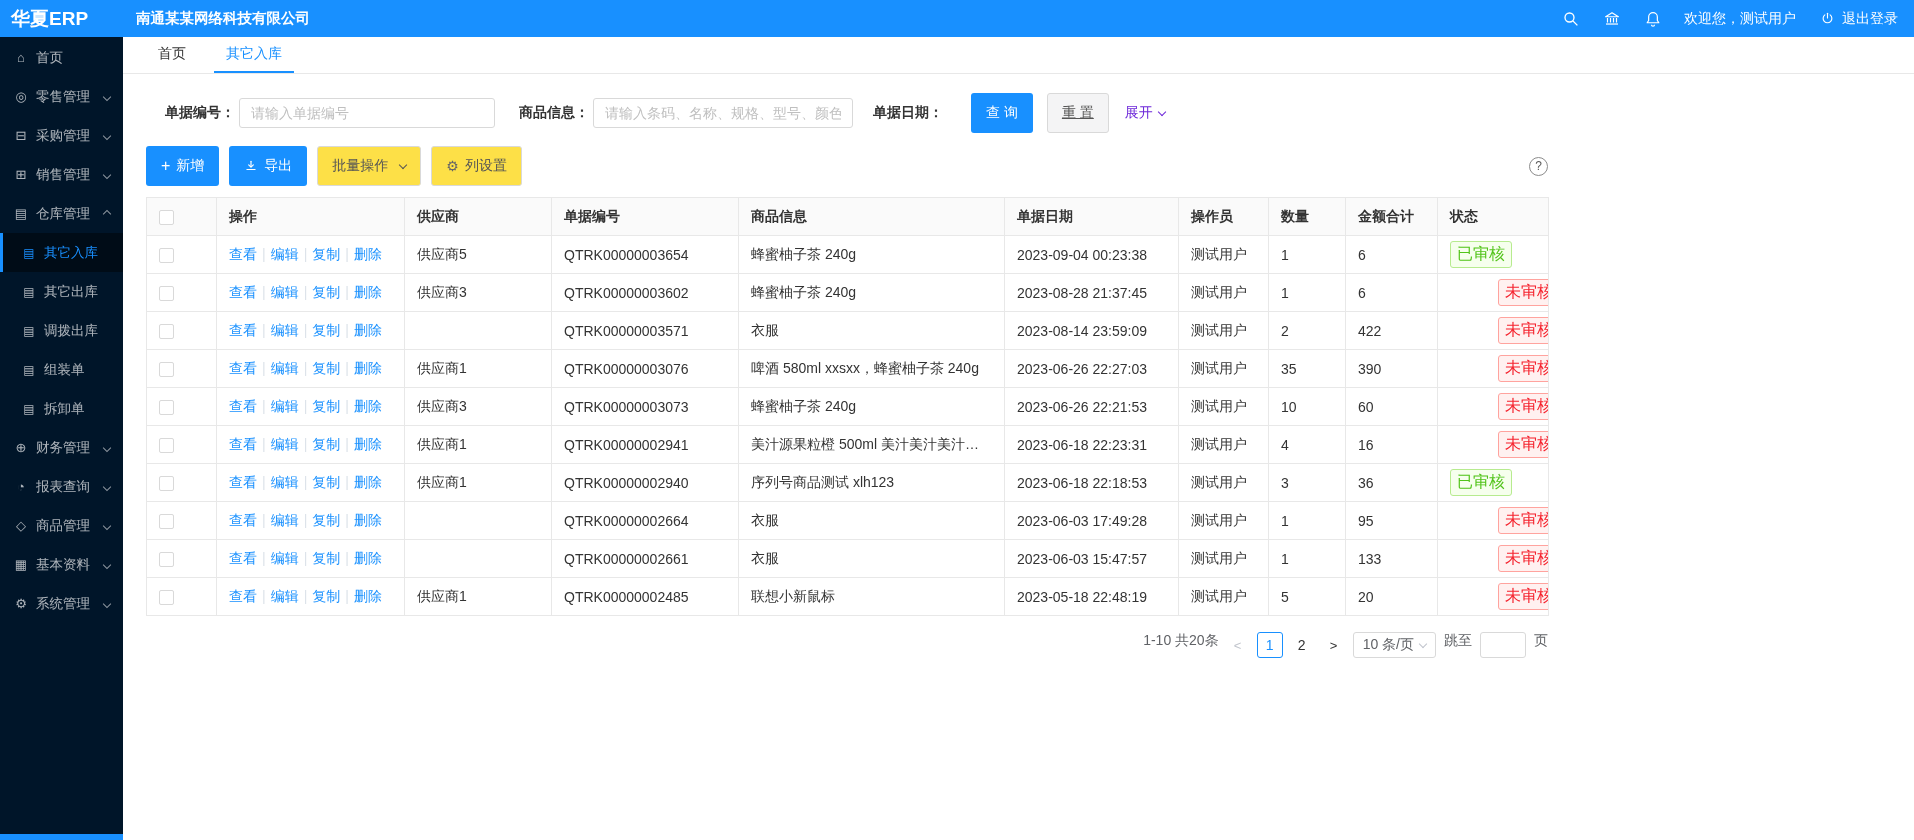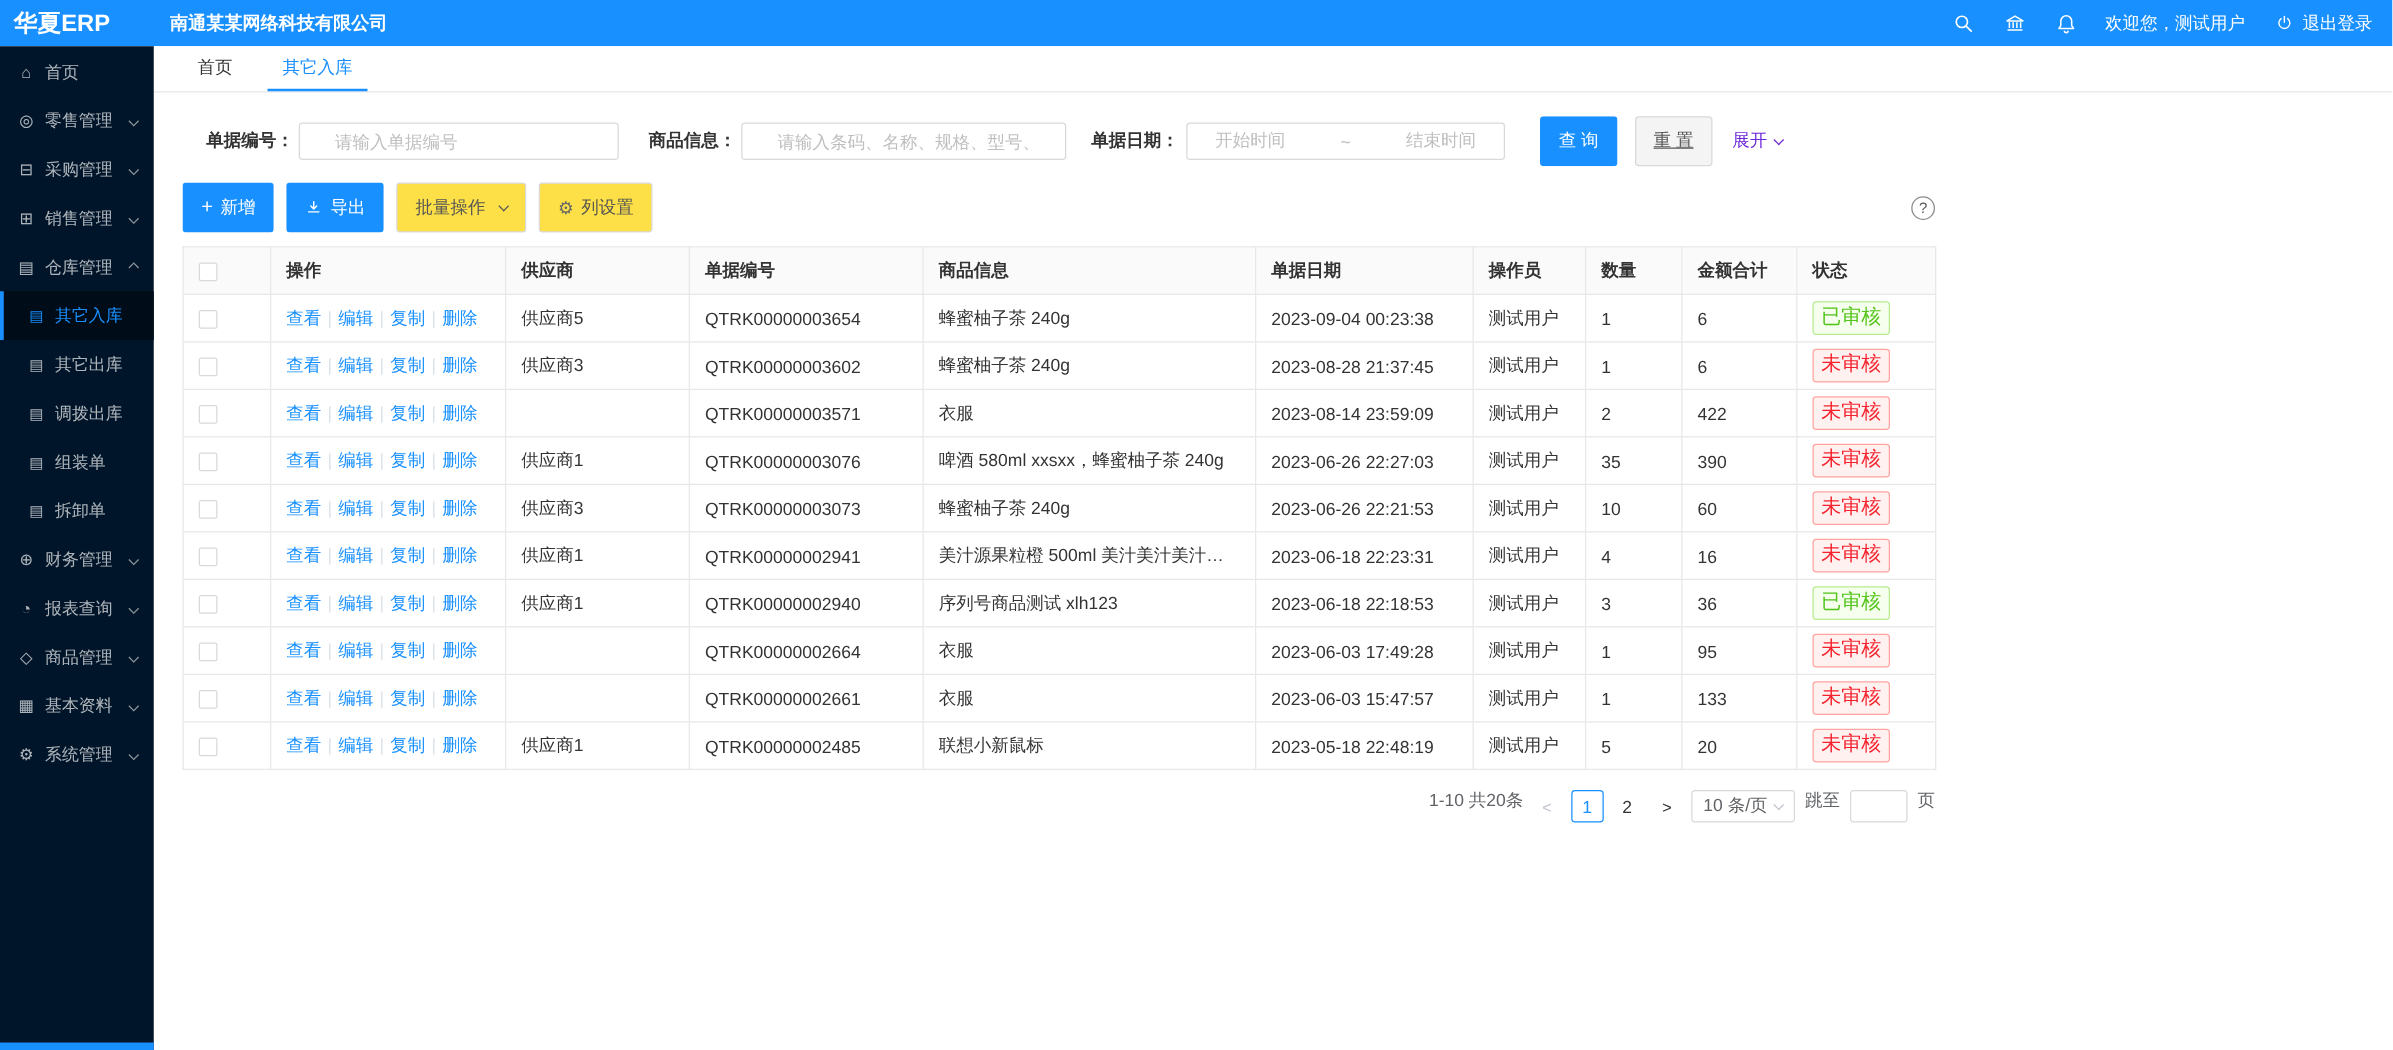--- a/index.html
+++ b/index.html
@@ -38,7 +38,7 @@
   
   .filter-row { display: flex; align-items: center; margin-top: 19px; }
   .f-label { font-weight: 700; white-space: nowrap; margin-left: 19px; }
-  .f-input { height: 30px; border: 1px solid #d9d9d9; border-radius: 3px; padding: 0 28px; font-size: 14px;
+  .f-input { height: 30px; border: 1px solid #d9d9d9; border-radius: 3px; padding: 0 11px; font-size: 14px;
     color: #333; outline: none; margin-left: 4px; font-family: inherit; background: #fff; }
   .f-input::placeholder { color: #bfbfbf; }
   .w1 { width: 256px; } .w2 { width: 260px; }

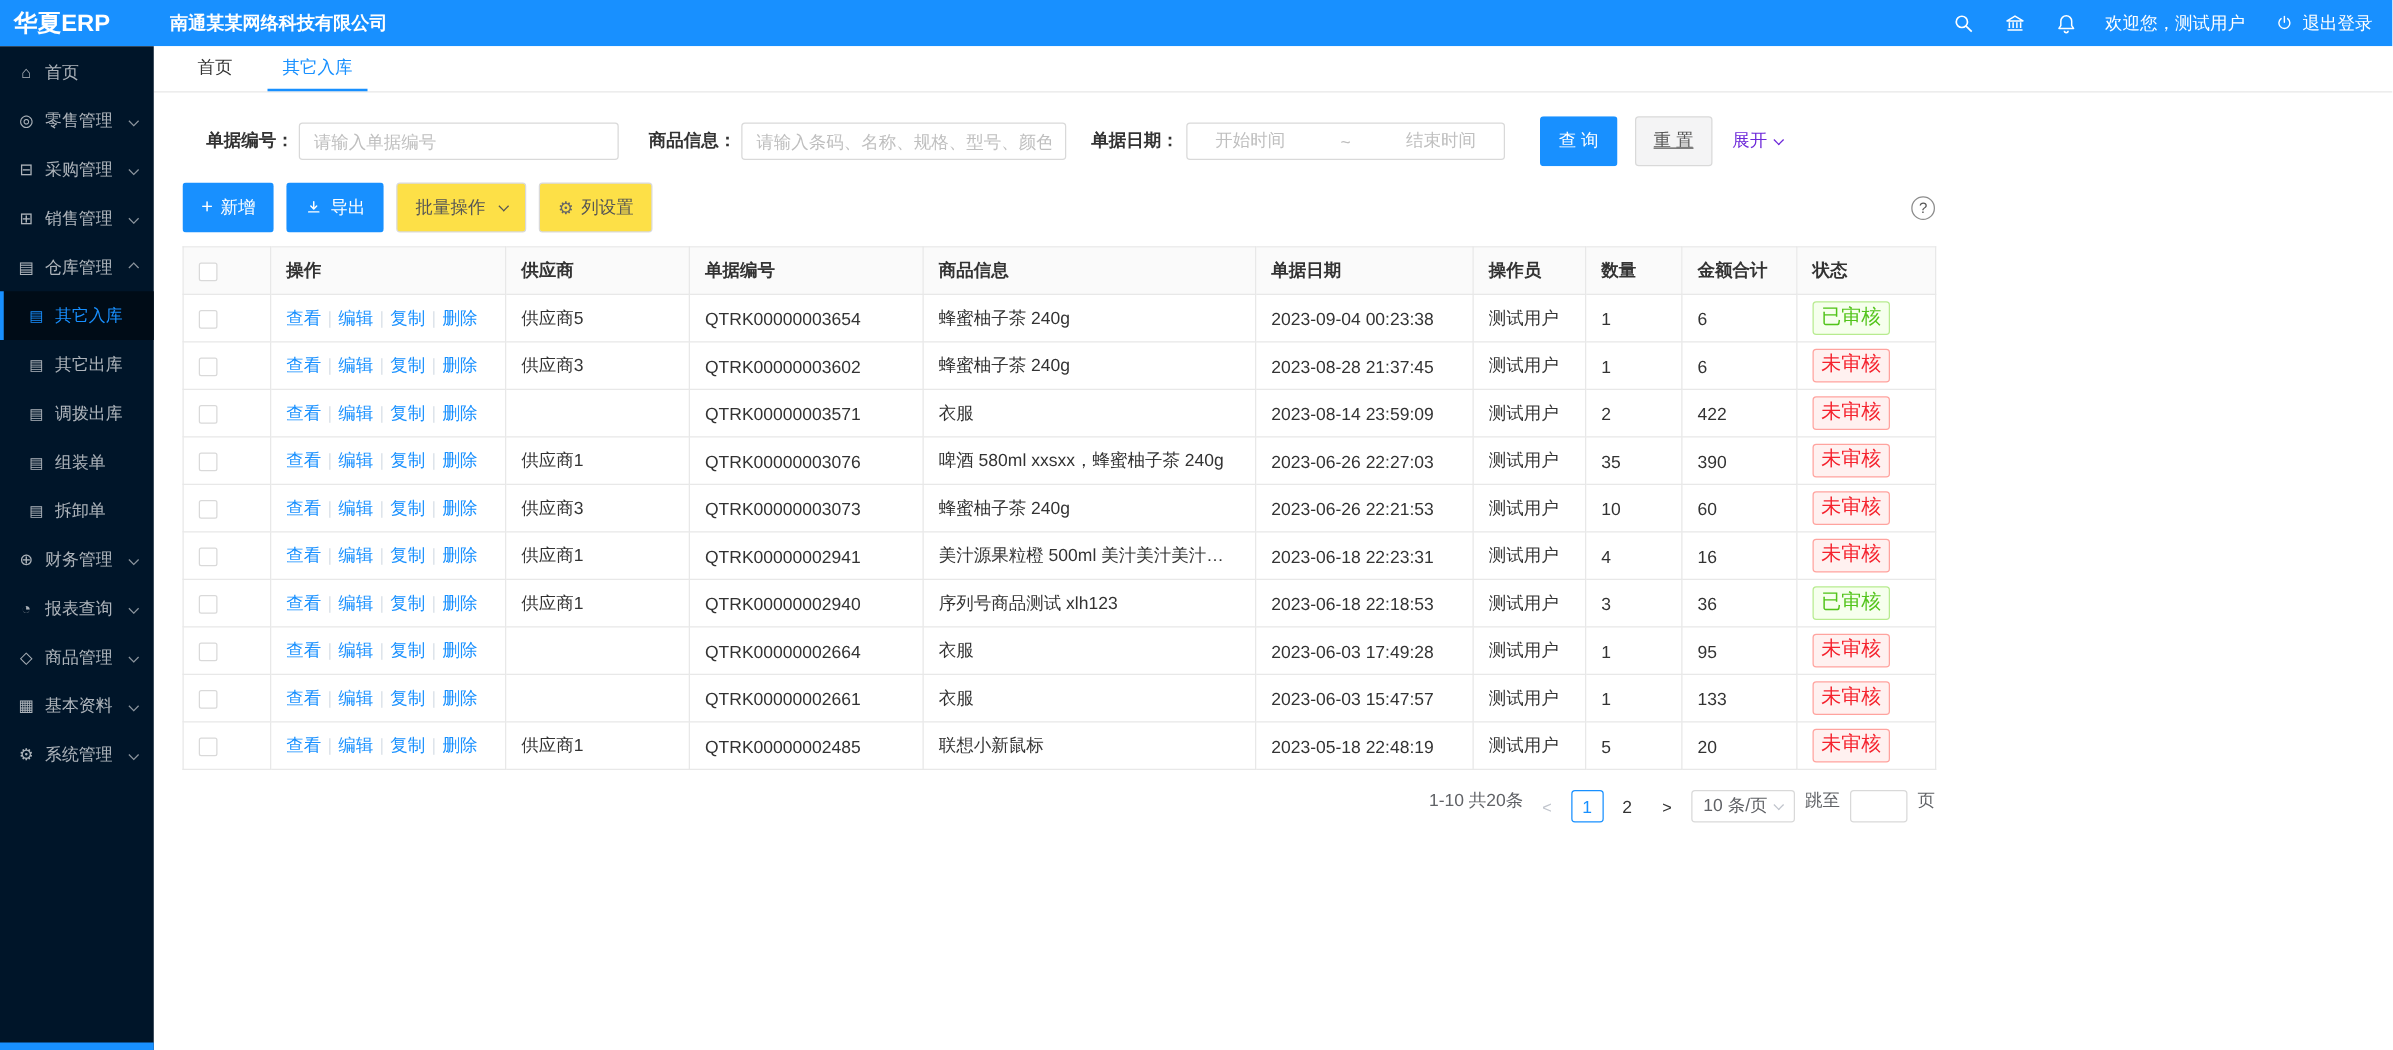--- a/index.html
+++ b/index.html
@@ -222,11 +222,6 @@
         <span class="f-label ml24">商品信息：</span>
         <input class="f-input w2" placeholder="请输入条码、名称、规格、型号、颜色、扩展..." style="">
         <span class="f-label ml20">单据日期：</span>
-        <div class="date-range">
-          <span>开始时间</span>
-          <span>~</span>
-          <span>结束时间</span>
-        </div>
         <button class="btn btn-primary ml28">查 询</button>
         <button class="btn btn-plain ml14">重 置</button>
         <a class="expand-link">

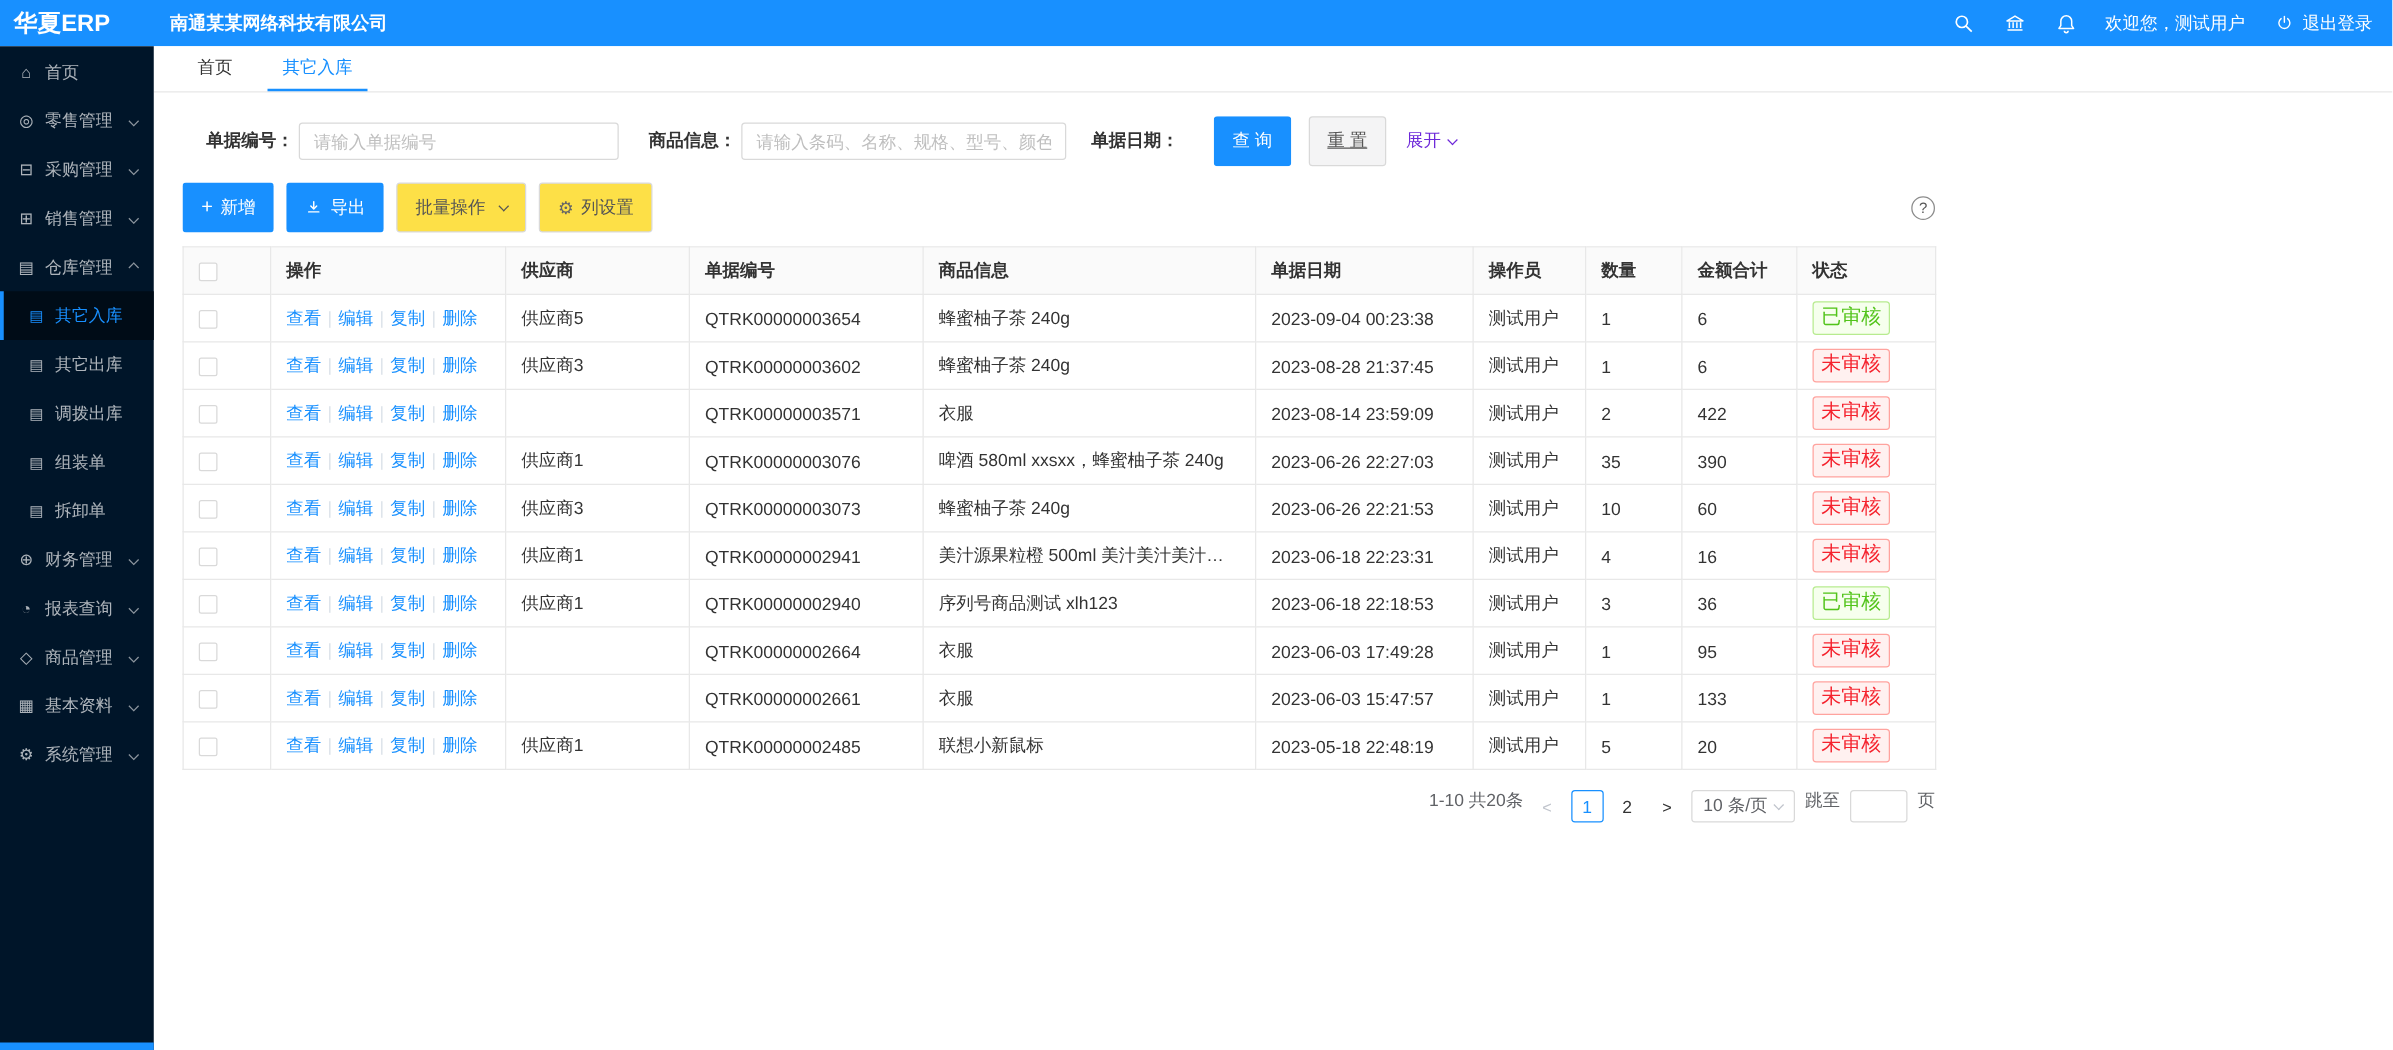--- a/index.html
+++ b/index.html
@@ -72,7 +72,7 @@
   .act-sep { color: #dde3ea; margin: 0 5px; }
   .badge { display: inline-block; padding: 2px 6px; font-size: 16px; border-radius: 3px; line-height: 1.3; }
   .badge-green { color: #52c41a; border: 1px solid #b7eb8f; background: #f6ffed; }
-  .badge-red { color: #f5222d; border: 1px solid #ffa39e; background: #fff1f0; }
+  .badge-red { color: #f5222d; border: 1px solid #ffa39e; background: #fff1f0; margin-left: 48px; }
   
   .pagination { display: flex; align-items: flex-start; justify-content: flex-end; margin-top: 16px;
     width: 1402px; gap: 8px; color: #606266; }

